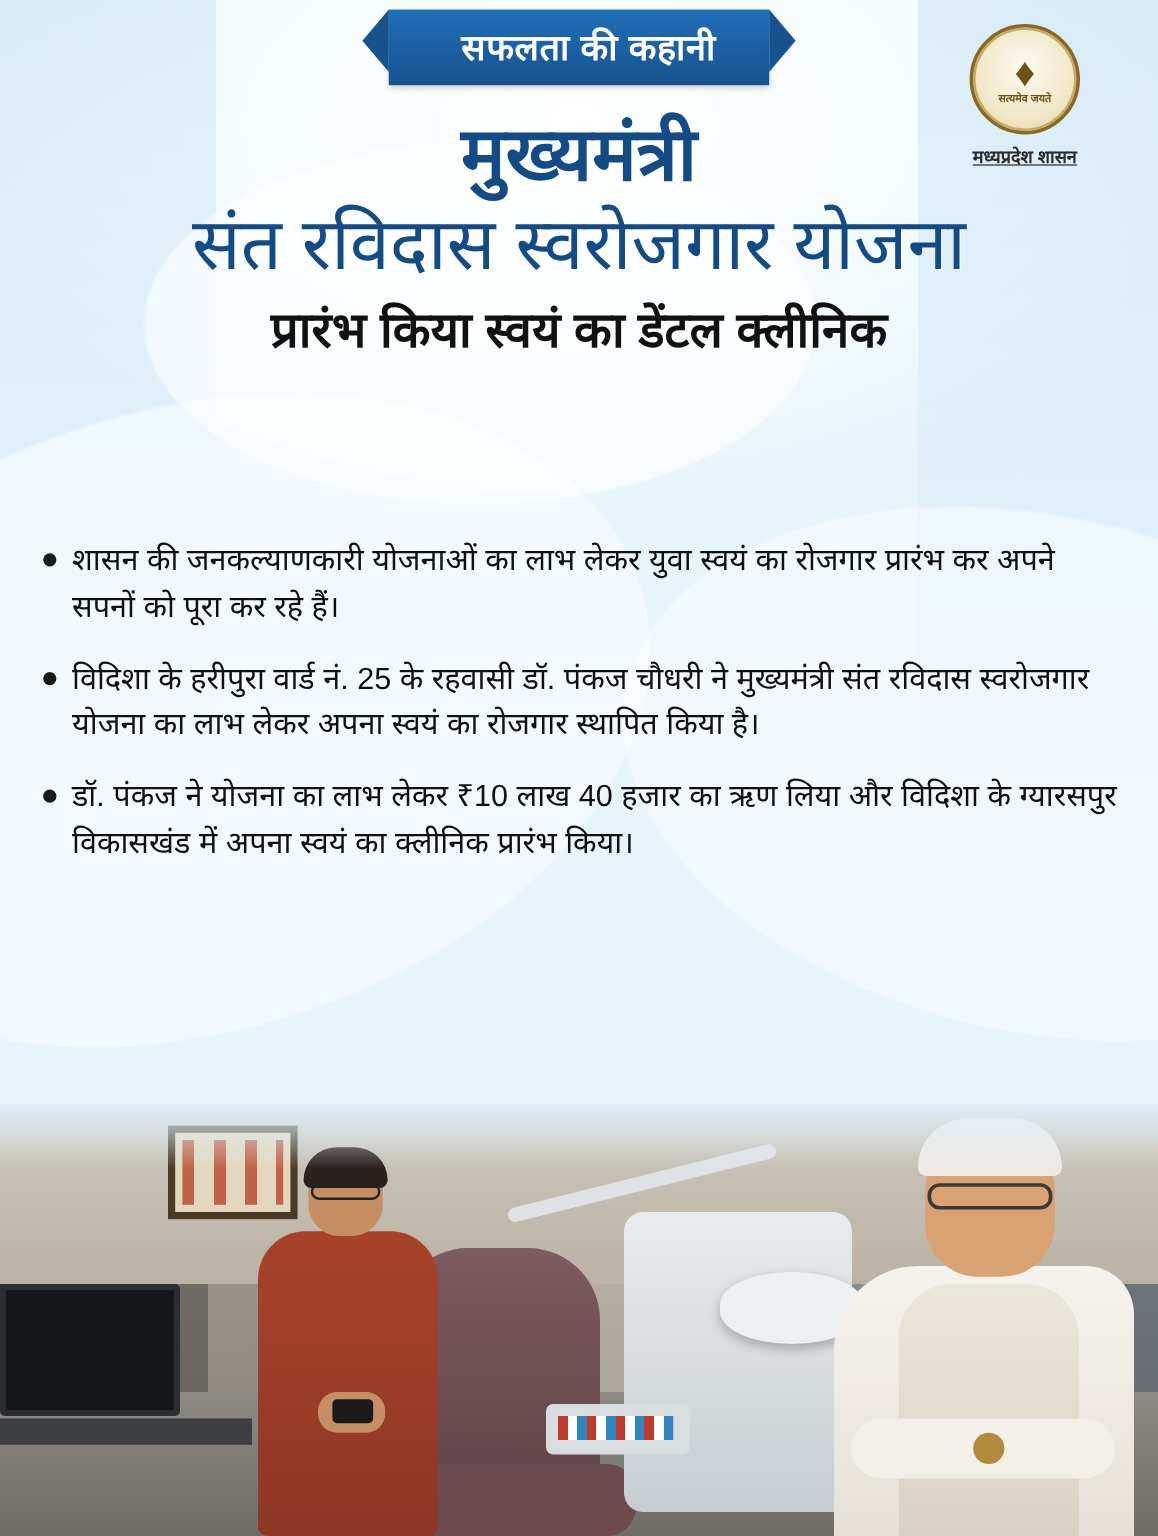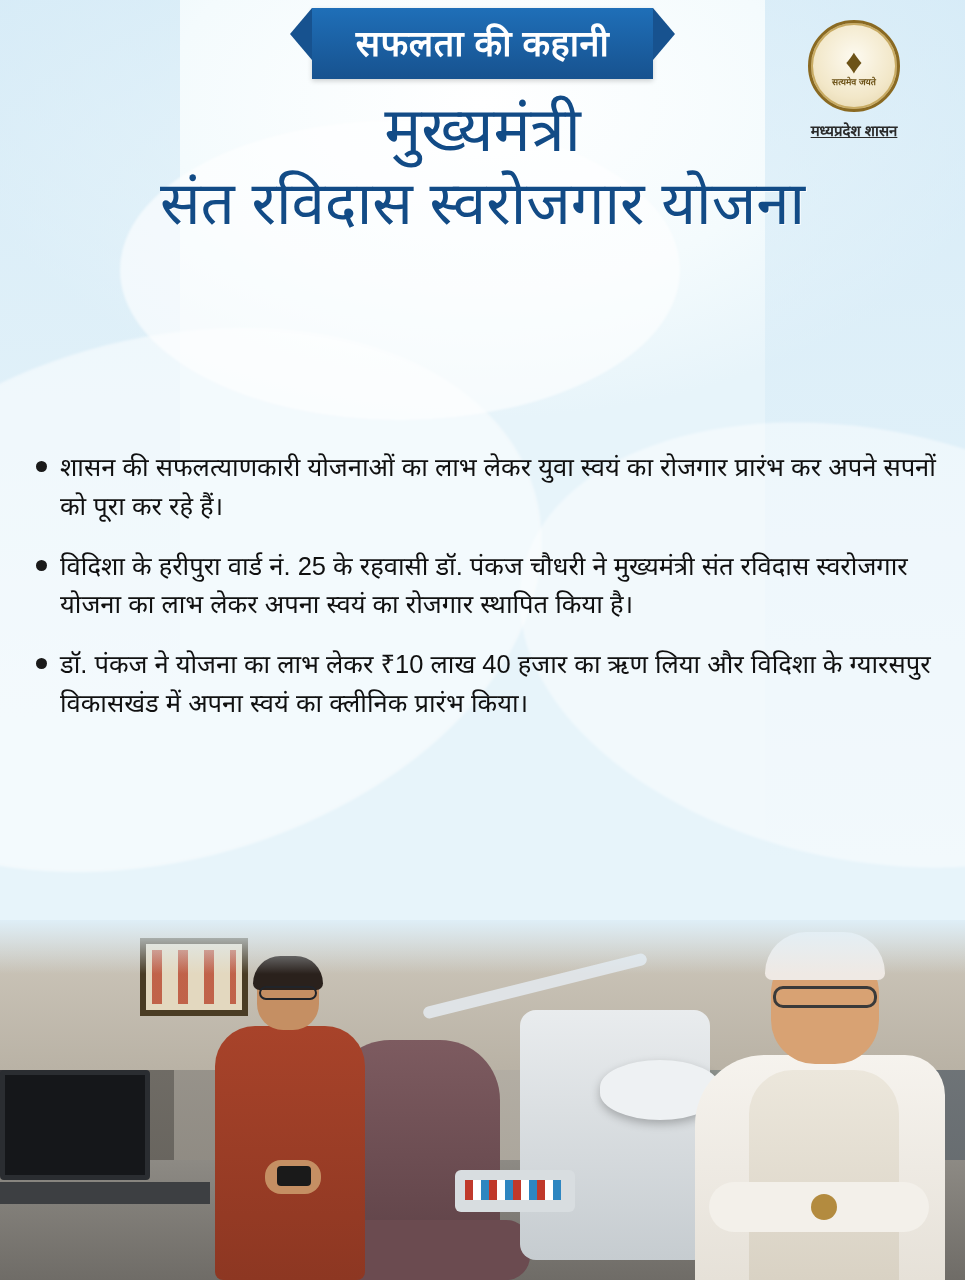--- a/index.html
+++ b/index.html
@@ -39,8 +39,8 @@
     position:relative;
     background:linear-gradient(180deg,#1f6fb8,#17528f);
     color:#fff;
-    font-size:36px; font-weight:bold;
-    padding:10px 44px 12px 44px;
+    font-size:30px; font-weight:bold;
+    padding:10px 44px 12px 60px;
     letter-spacing:0.5px;
     box-shadow:0 2px 5px rgba(0,0,0,0.18);
   }

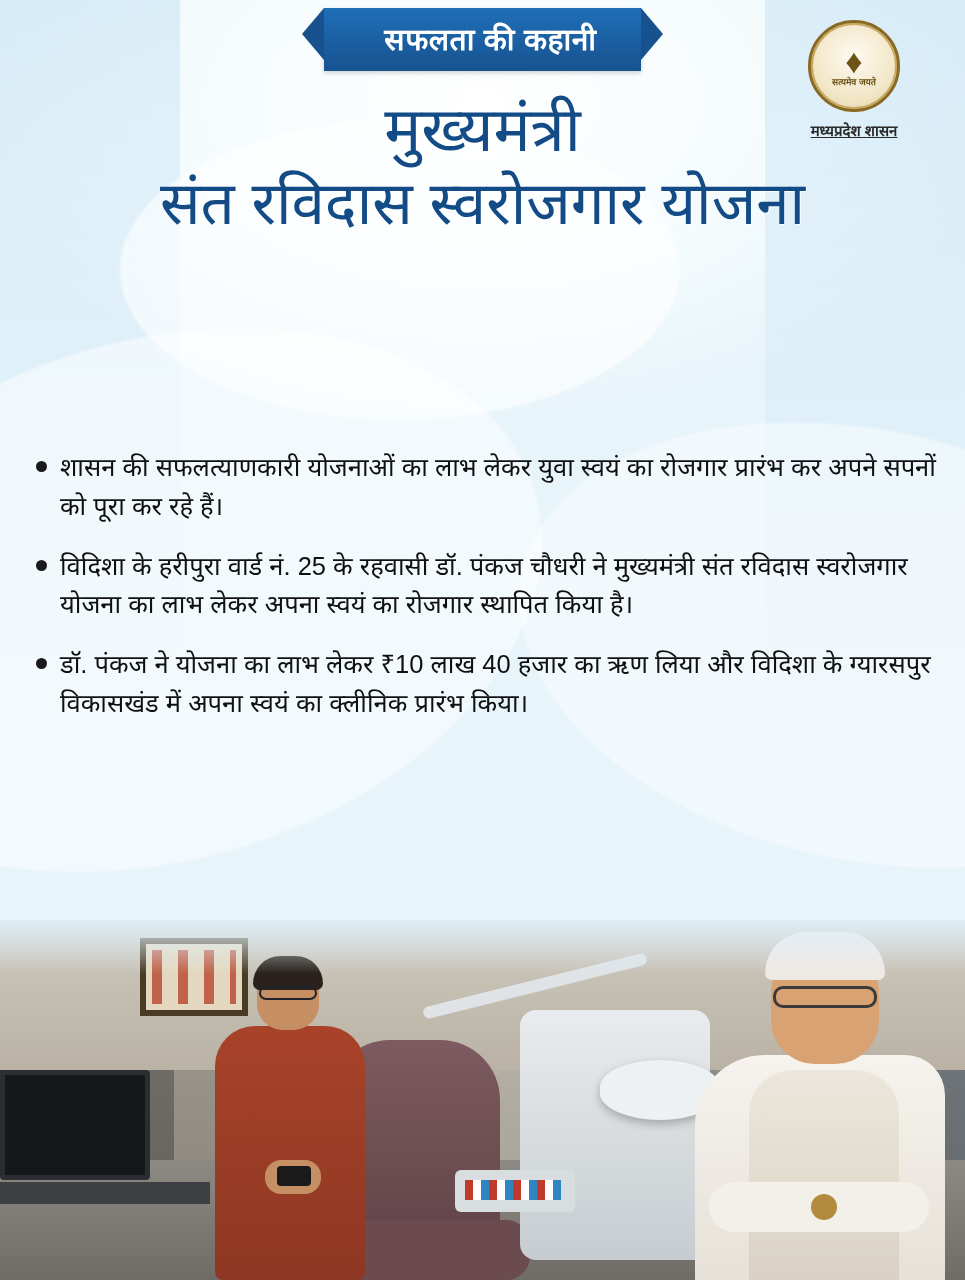--- a/index.html
+++ b/index.html
@@ -79,7 +79,7 @@
   
   .head-block { position:absolute; top:96px; left:0; width:100%; text-align:center; z-index:4; }
   .h1 {
-    font-size:62px; font-weight:normal; color:#124b86; line-height:1.1;
+    font-size:62px; font-weight:bold; color:#124b86; line-height:1.1;
     text-shadow:1px 1px 0 rgba(255,255,255,0.8);
   }
   .h2 {

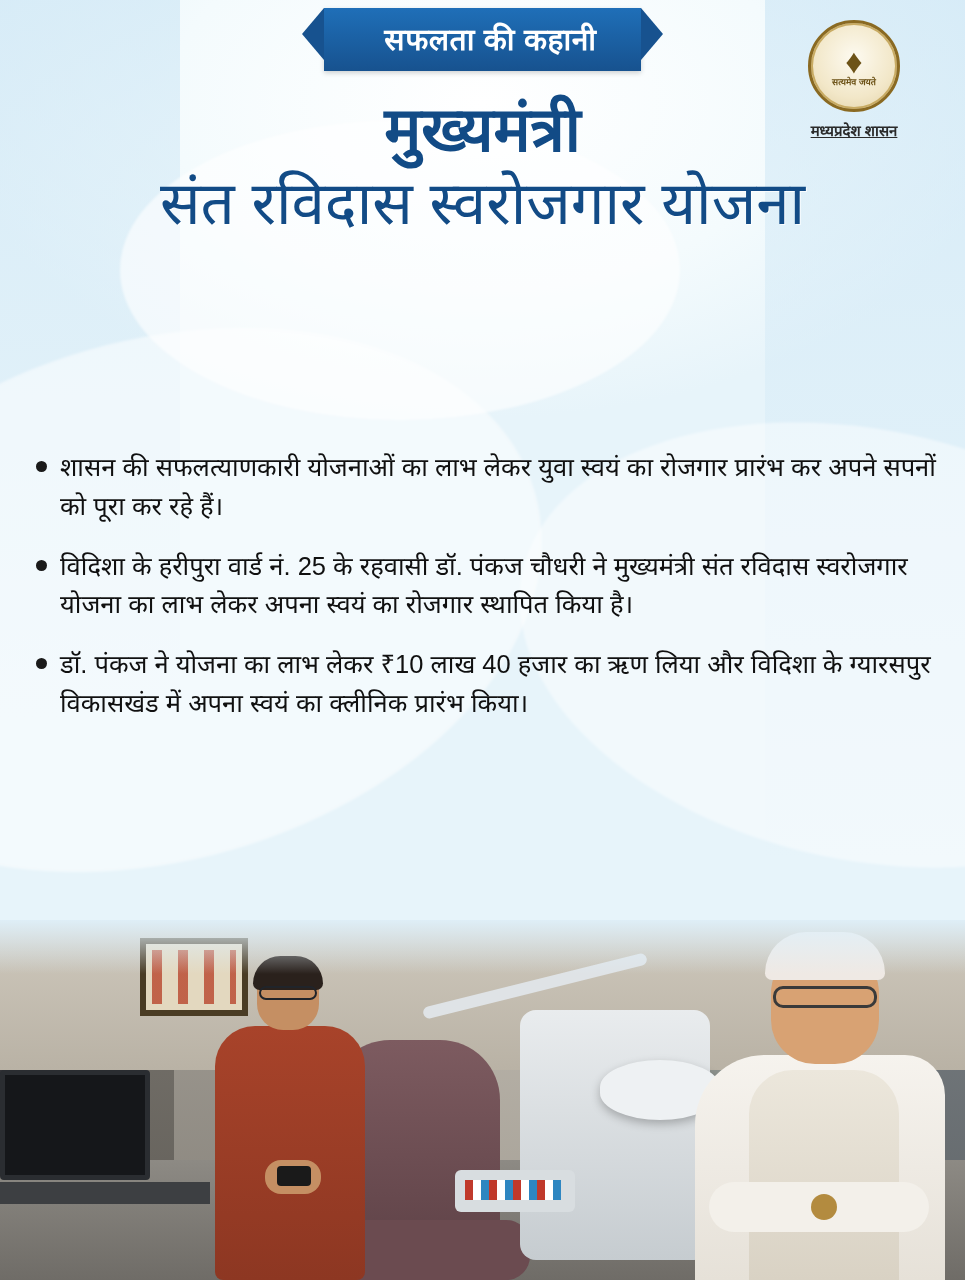--- a/index.html
+++ b/index.html
@@ -214,6 +214,7 @@
   <div class="head-block">
     <div class="h1">मुख्यमंत्री</div>
     <div class="h2">संत रविदास स्वरोजगार योजना</div>
+    <div class="h3">प्रारंभ किया स्वयं का डेंटल क्लीनिक</div>
   </div>
 
   <div class="points">

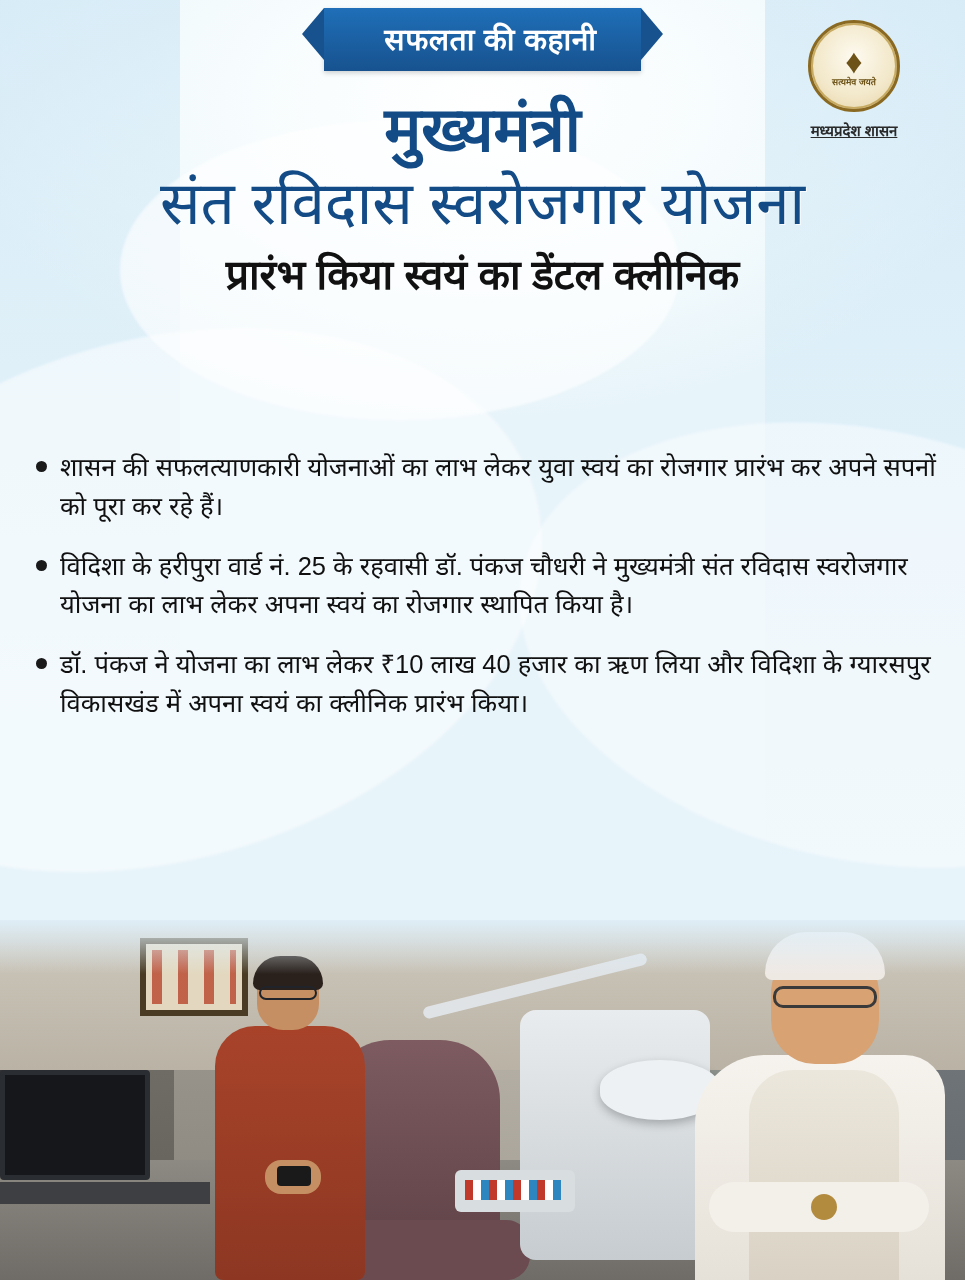--- a/index.html
+++ b/index.html
@@ -220,7 +220,7 @@
   <div class="points">
     <div class="point">
       <div class="dot"></div>
-      <div class="ptext">शासन की सफलत्याणकारी योजनाओं का लाभ लेकर युवा स्वयं का रोजगार प्रारंभ कर अपने सपनों को पूरा कर रहे हैं।</div>
+      <div class="ptext">शासन की जनकल्याणकारी योजनाओं का लाभ लेकर युवा स्वयं का रोजगार प्रारंभ कर अपने सपनों को पूरा कर रहे हैं।</div>
     </div>
     <div class="point">
       <div class="dot"></div>

